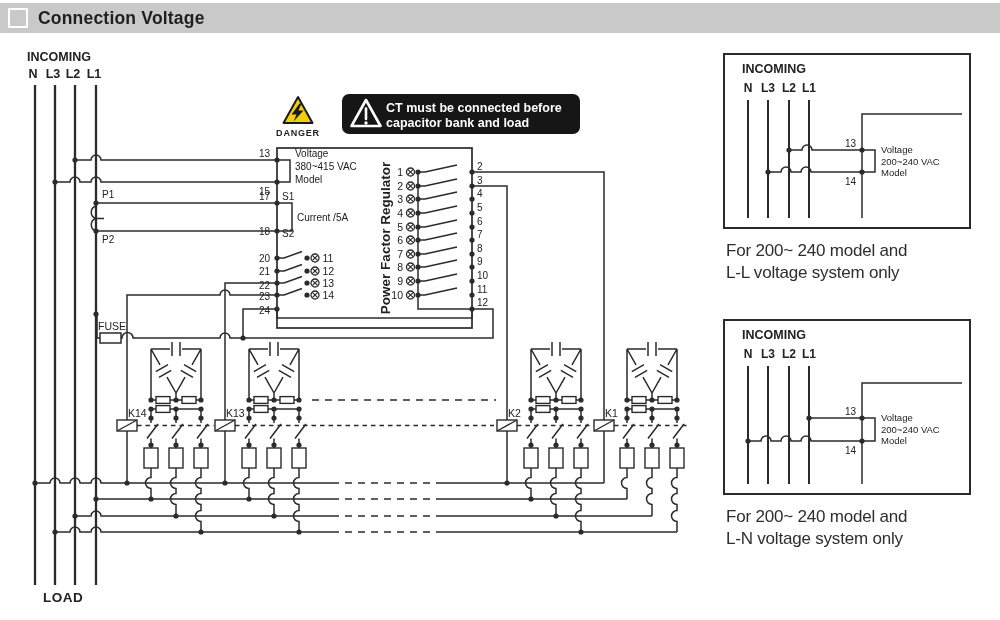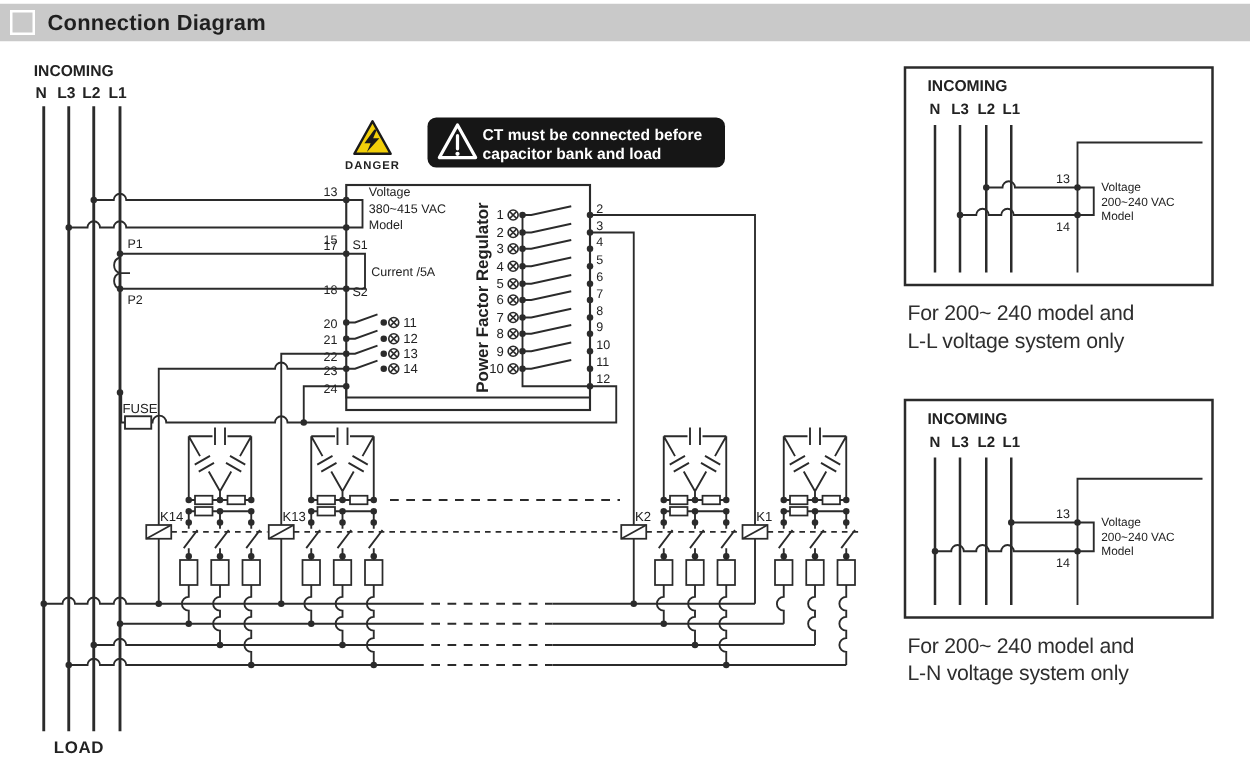--- a/index.html
+++ b/index.html
@@ -25,7 +25,7 @@
 <div class="page">
   <div class="title-bar">
     <span class="title-sq"></span>
-    <span class="title-text">Connection Diagram</span>
+    <span class="title-text">Connection Voltage</span>
   </div>
 
   <svg id="diagram" width="1000" height="620" viewBox="0 0 1000 620">

